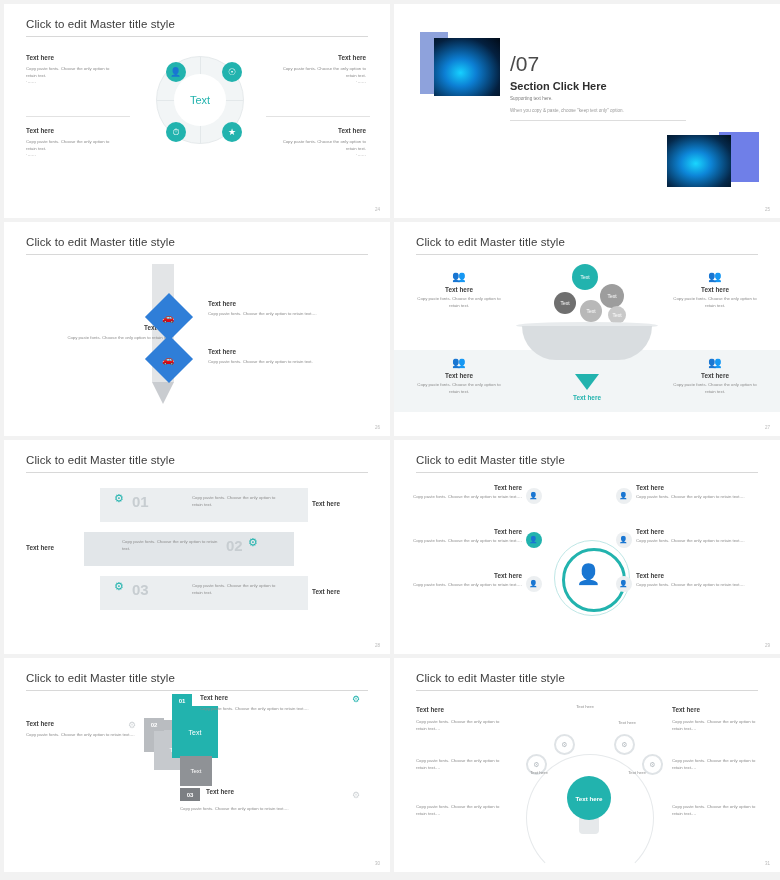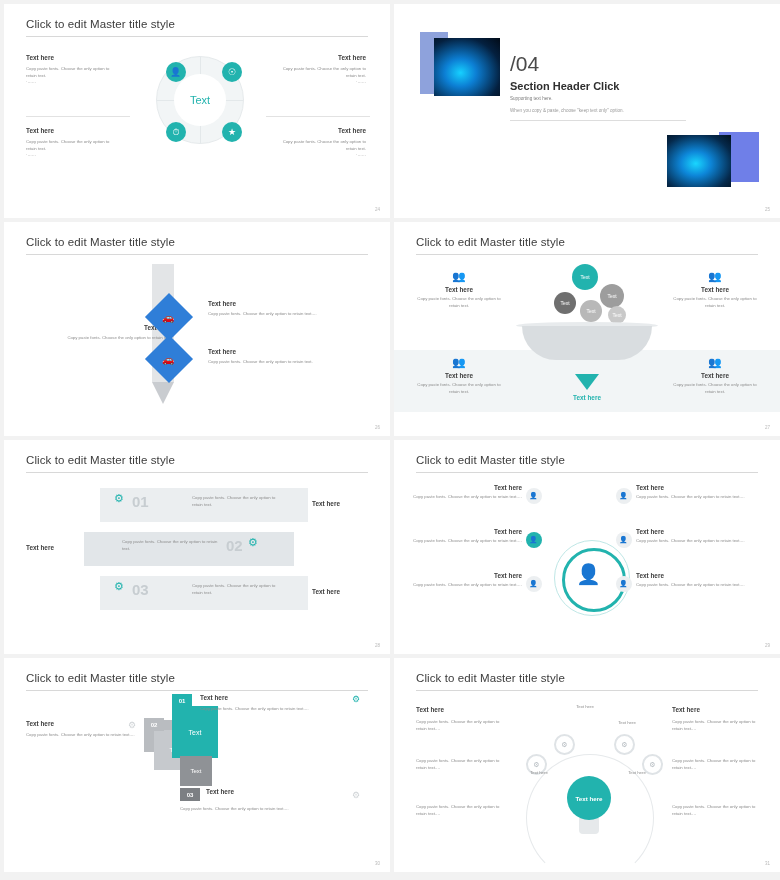--- a/index.html
+++ b/index.html
@@ -177,7 +177,7 @@
   <div class="slide s2">
     <div class="blueband"></div>
     <div class="img1"></div>
-    <div class="slash">/04</div>
+    <div class="slash">/07</div>
     <div class="sh">Section Header Click</div>
     <div class="sub">Supporting text here.</div>
     <div class="sub2">When you copy &amp; paste, choose "keep text only" option.</div>

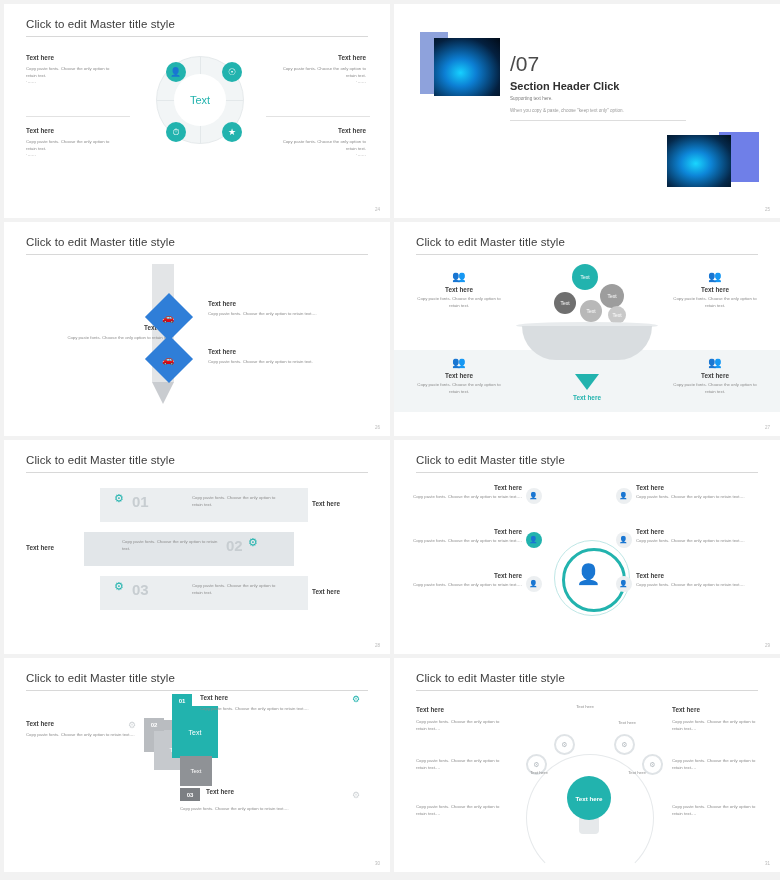--- a/index.html
+++ b/index.html
@@ -178,7 +178,7 @@
     <div class="blueband"></div>
     <div class="img1"></div>
     <div class="slash">/07</div>
-    <div class="sh">Section Header Click</div>
+    <div class="sh">Section Click Here</div>
     <div class="sub">Supporting text here.</div>
     <div class="sub2">When you copy &amp; paste, choose "keep text only" option.</div>
     <div class="uline"></div>

